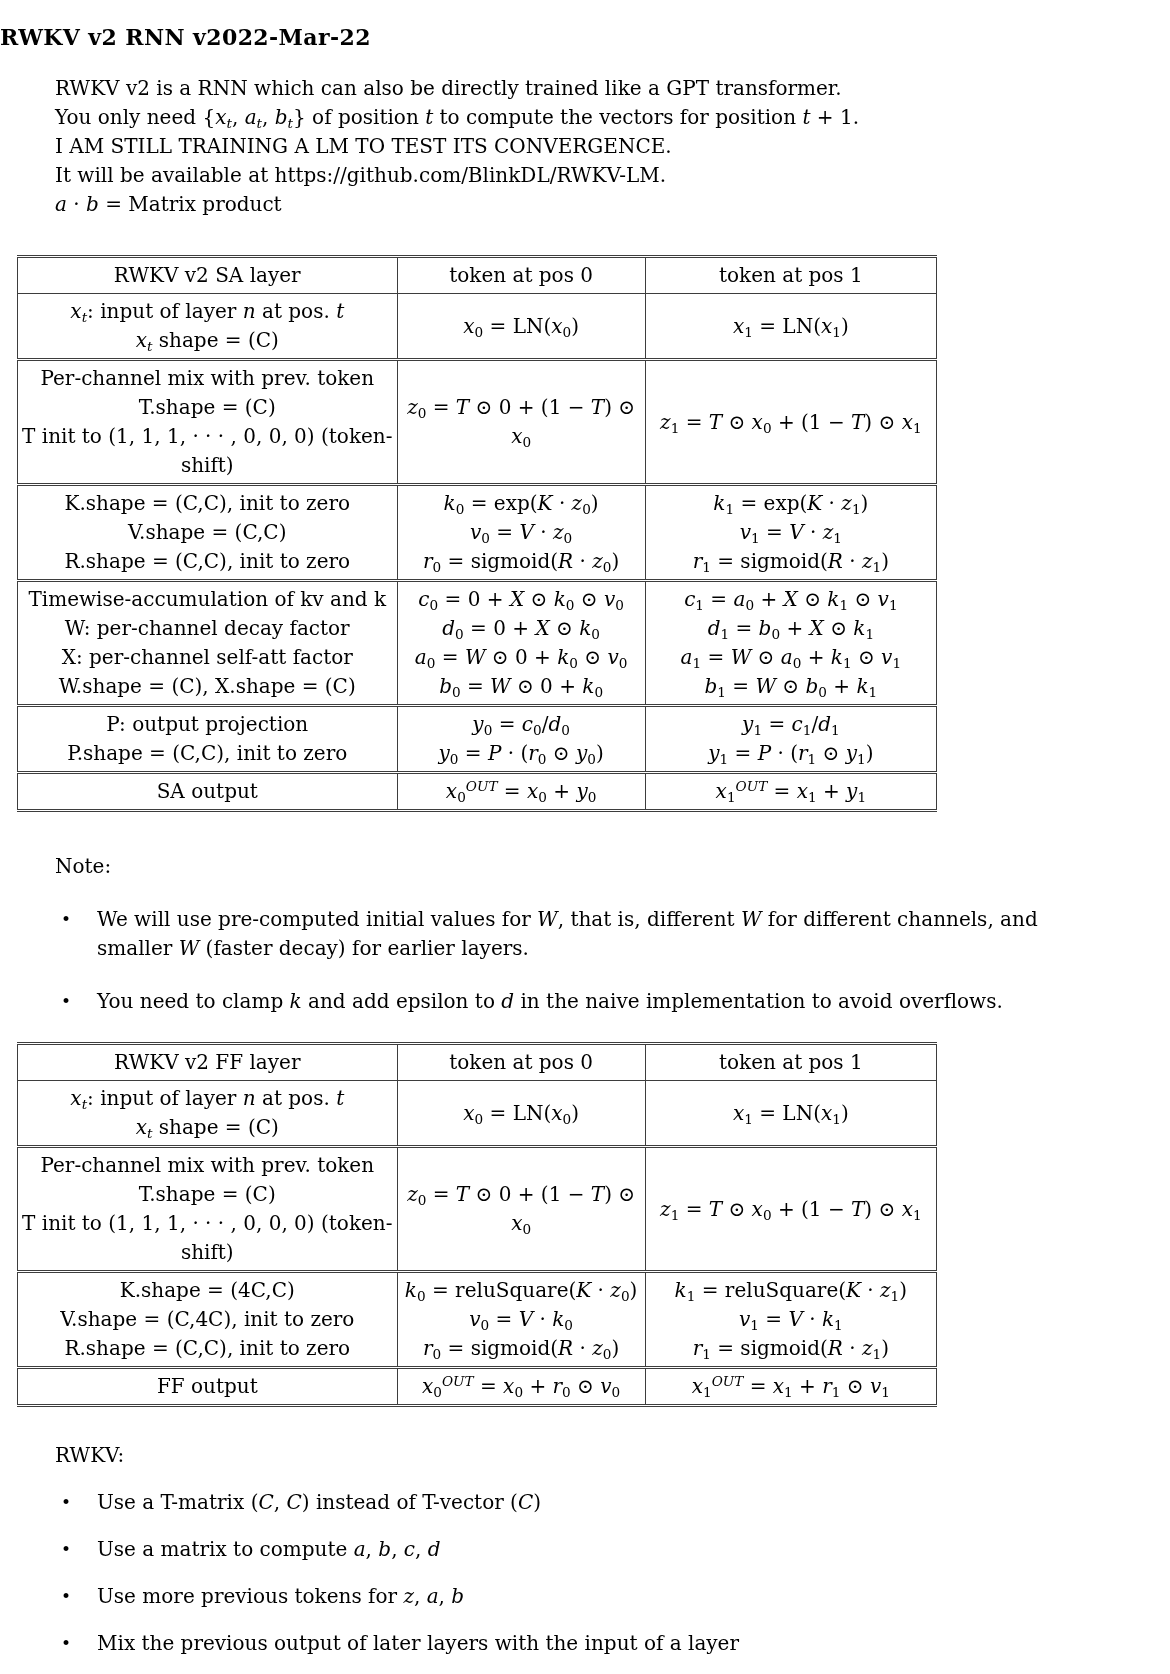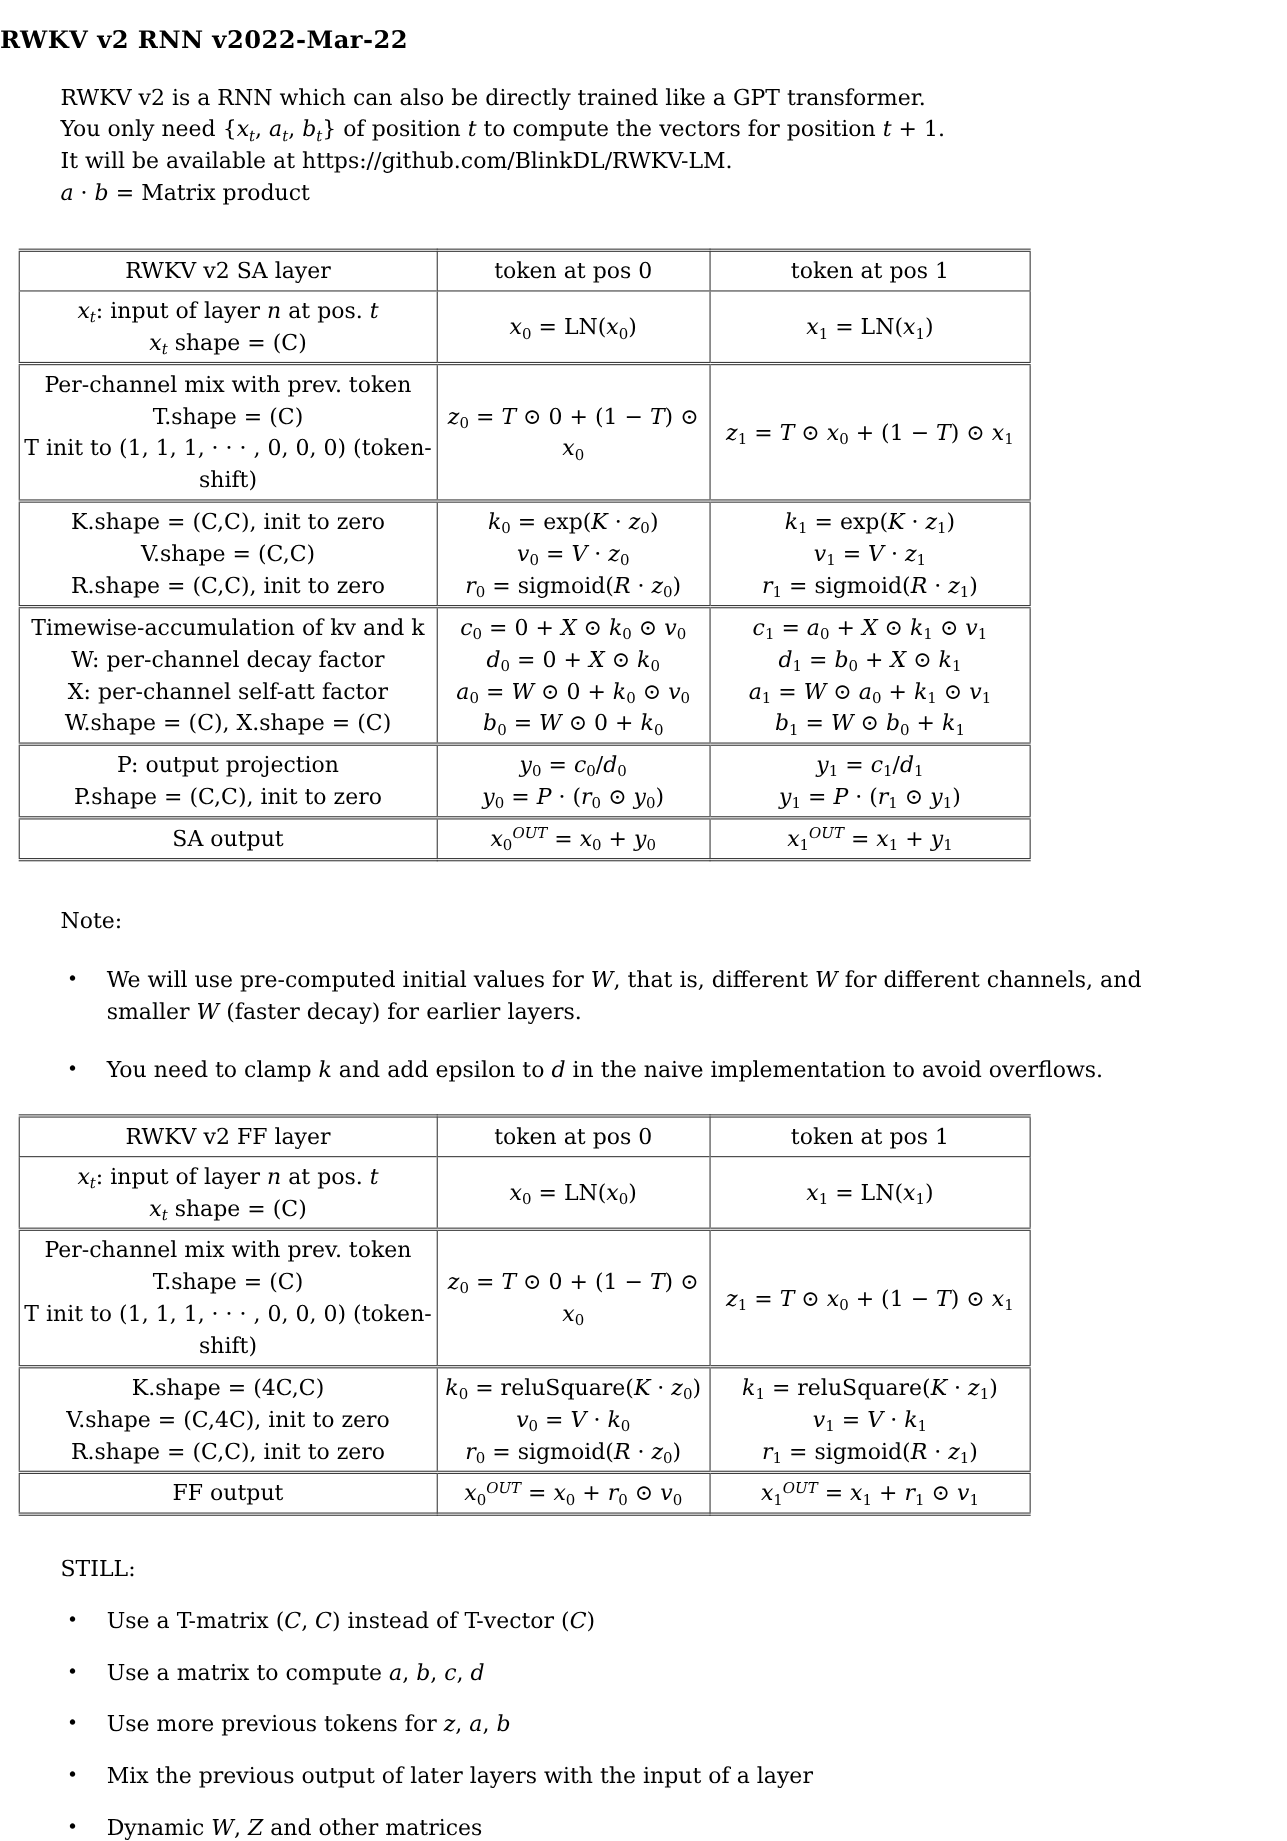--- a/index.html
+++ b/index.html
@@ -87,6 +87,7 @@
   <div class="intro">
     <div>RWKV v2 is a RNN which can also be directly trained like a GPT transformer.</div>
     <div>You only need {<i>x</i><sub><i>t</i></sub>, <i>a</i><sub><i>t</i></sub>, <i>b</i><sub><i>t</i></sub>} of position <i>t</i> to compute the vectors for position <i>t</i> + 1.</div>
+    <div>I AM STILL TRAINING A LM TO TEST ITS CONVERGENCE.</div>
     <div>It will be available at https://github.com/BlinkDL/RWKV-LM.</div>
     <div><i>a</i> · <i>b</i> = Matrix product</div>
   </div>

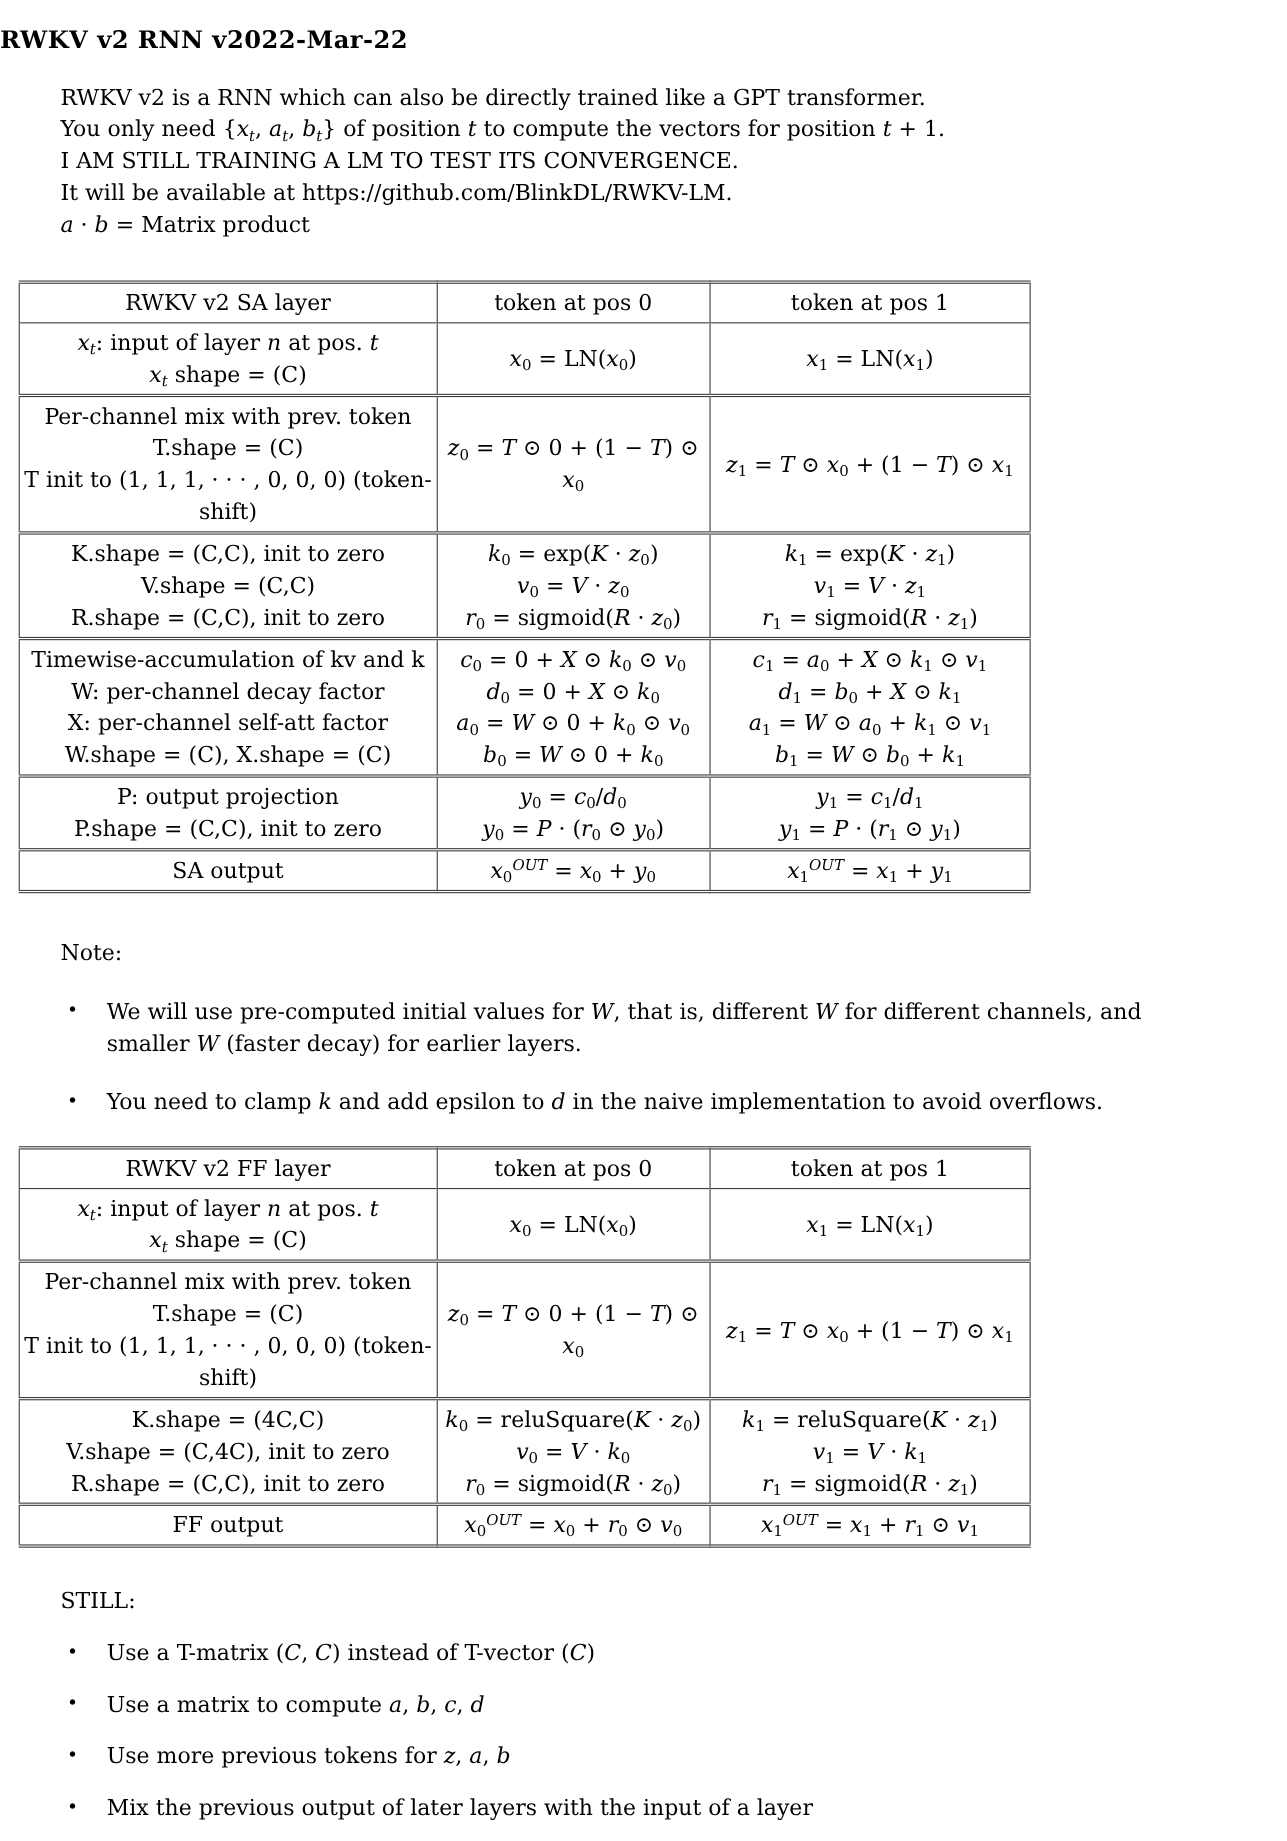--- a/index.html
+++ b/index.html
@@ -184,7 +184,7 @@
     </tbody>
   </table>
 
-  <div class="heading todo">STILL:</div>
+  <div class="heading todo">RWKV:</div>
   <div class="bullets todo-list">
     <div class="bullet">
       <span class="dot">•</span>

